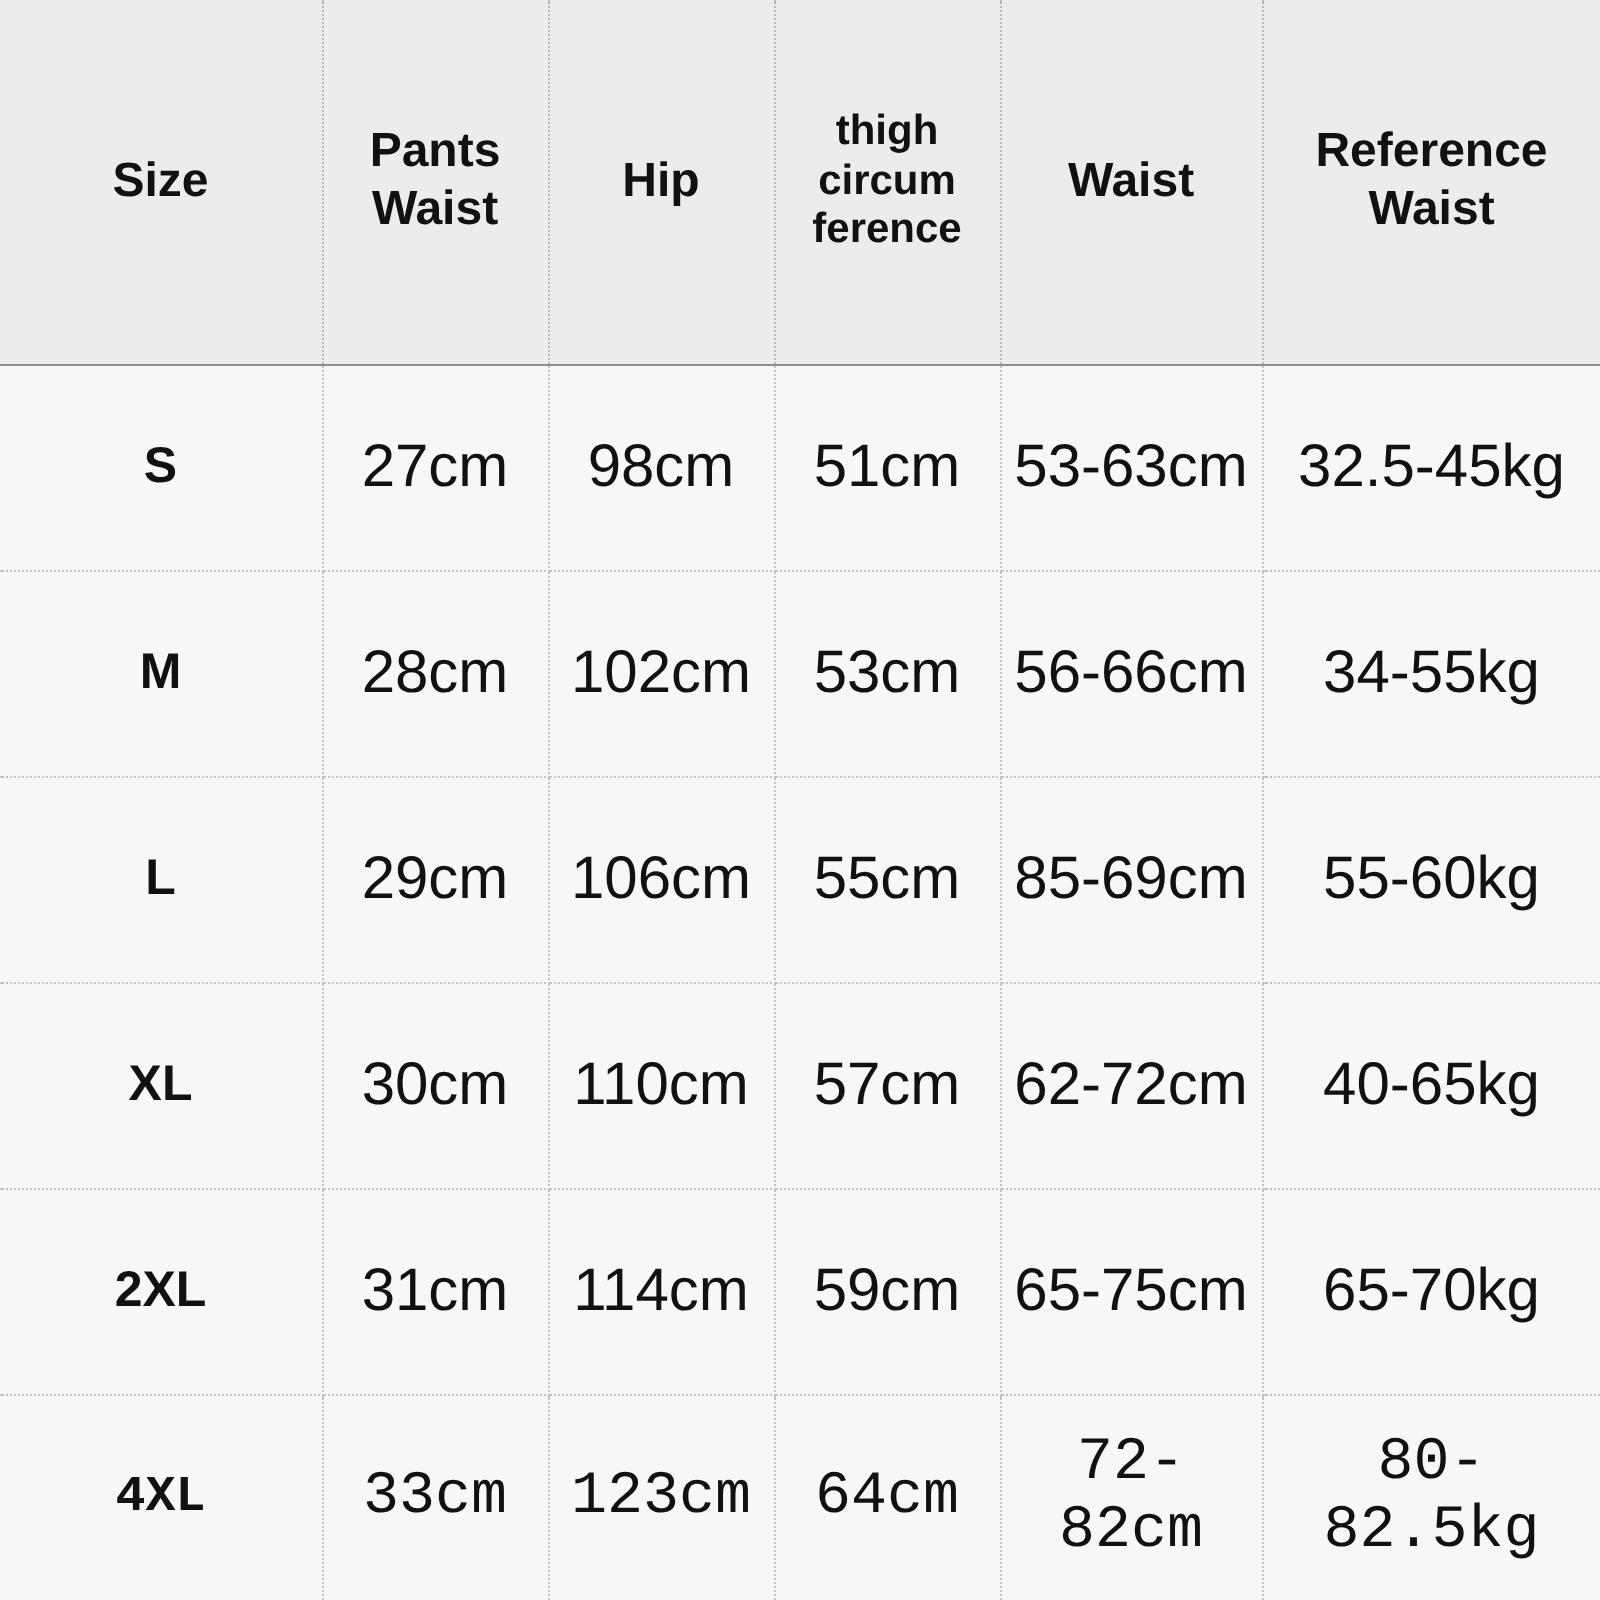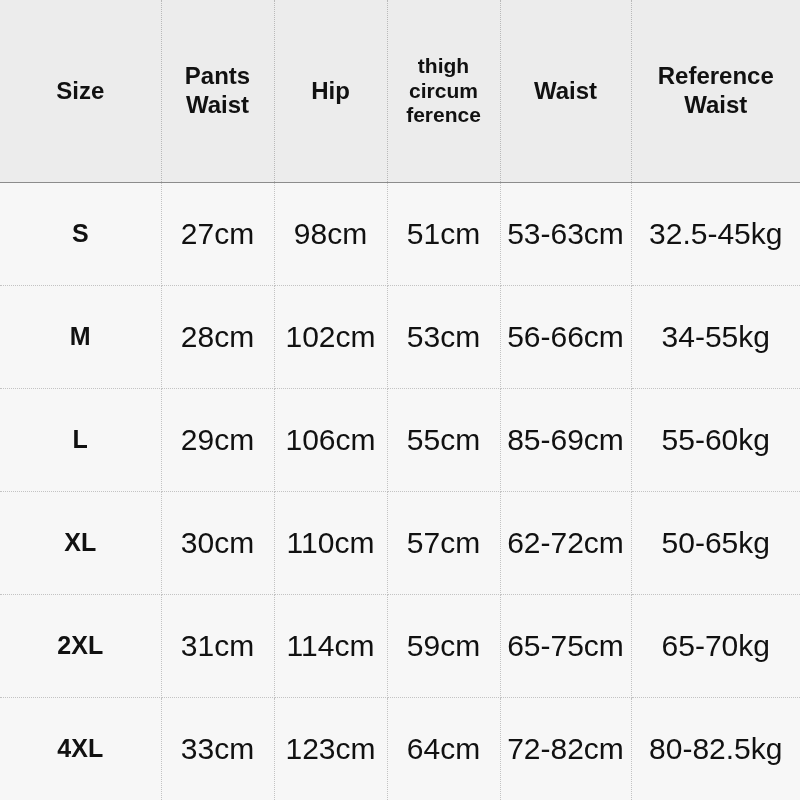--- a/index.html
+++ b/index.html
@@ -147,7 +147,7 @@
         <td>110cm</td>
         <td>57cm</td>
         <td>62-72cm</td>
-        <td>50-65kg</td>
+        <td>40-65kg</td>
       </tr>
       <tr class="body-row">
         <td class="size-cell">2XL</td>

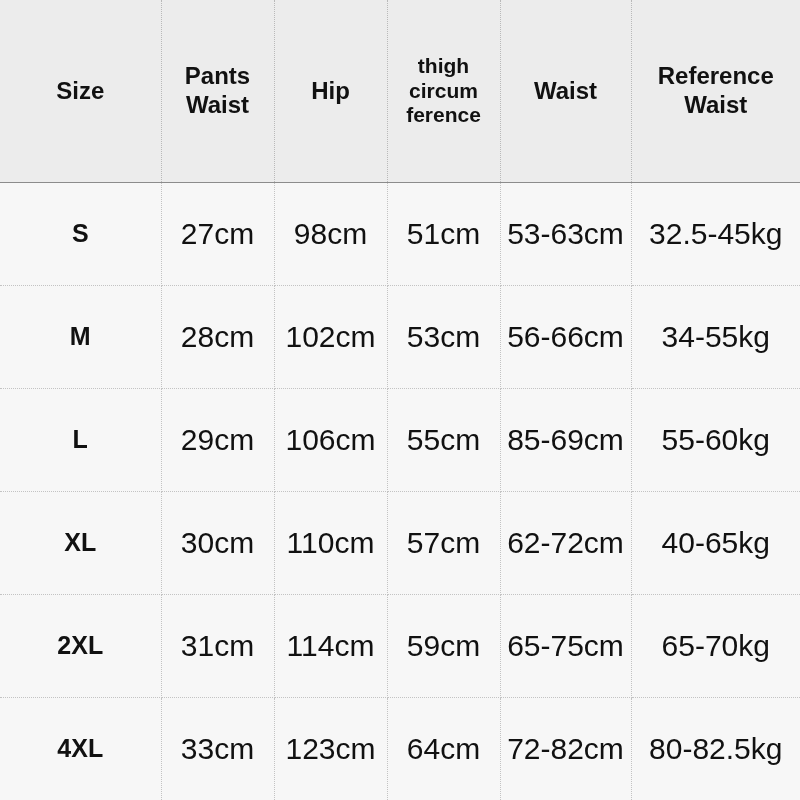--- a/index.html
+++ b/index.html
@@ -71,6 +71,7 @@
   }
   .size-chart tbody tr:last-child td {
     border-bottom: none;
+    font-family: Liberation Mono, monospace;
   }
   .size-chart tbody td.size-cell {
     font-weight: bold;

